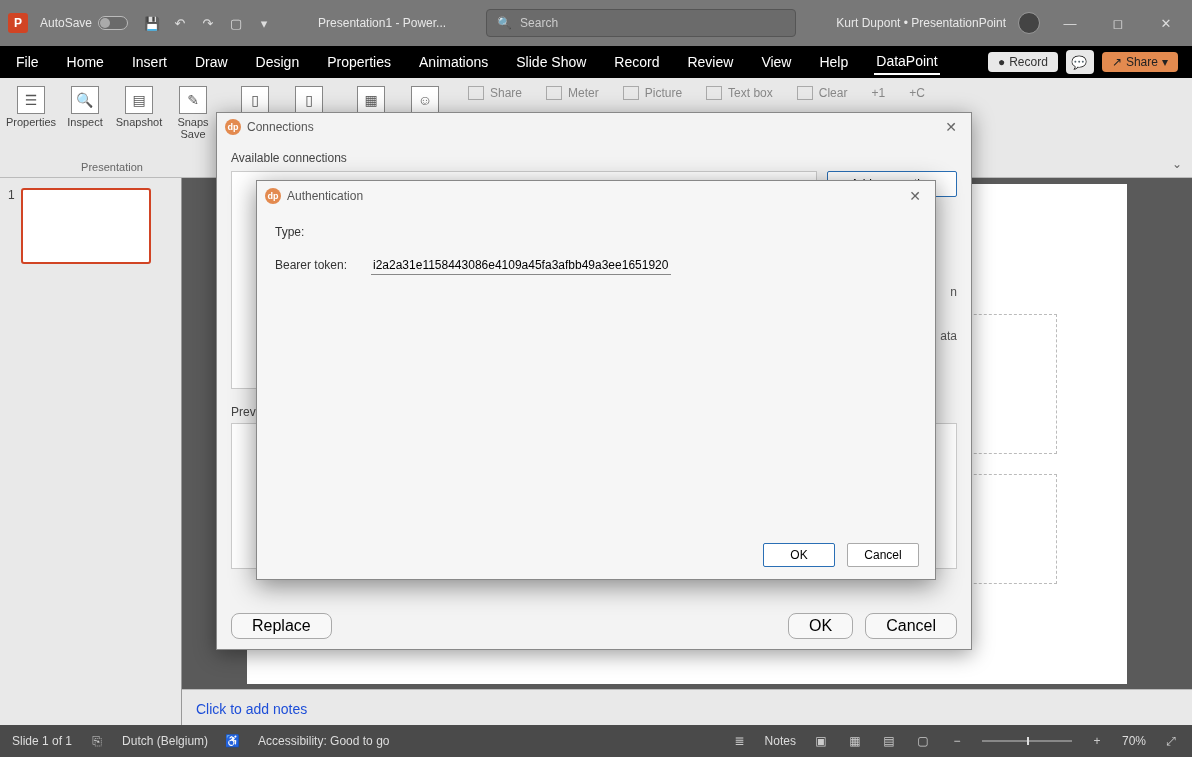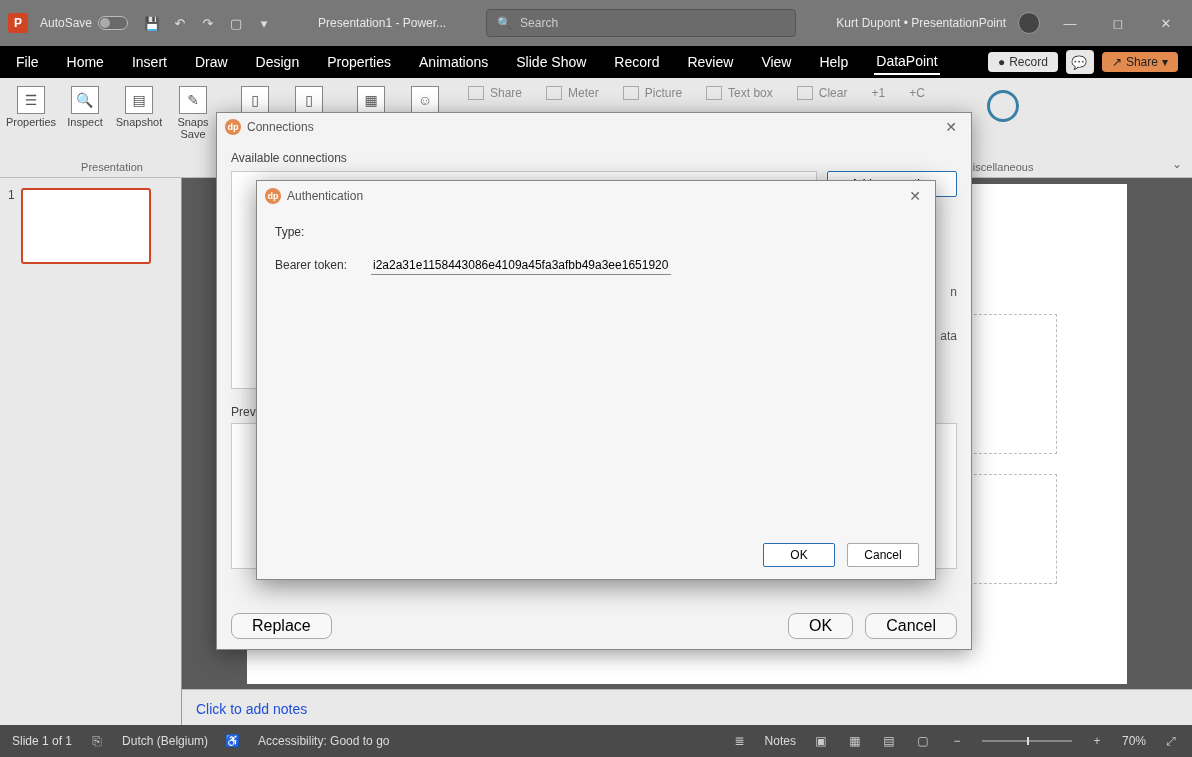--- a/index.html
+++ b/index.html
@@ -221,10 +221,6 @@
         <span>+C</span>
       </div>
   </div>
-  <div class="group" style="margin-left:30px">
-    <div class="misc-circle"></div>
-    <div class="grouplabel">iscellaneous</div>
-  </div>
   <div class="collapse">⌄</div>
 </div>
 

